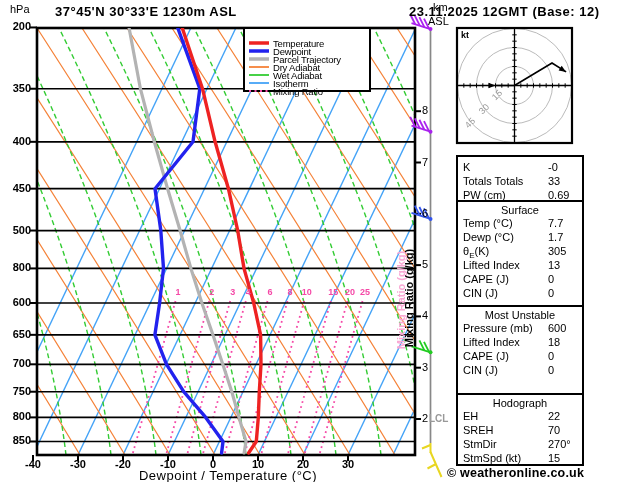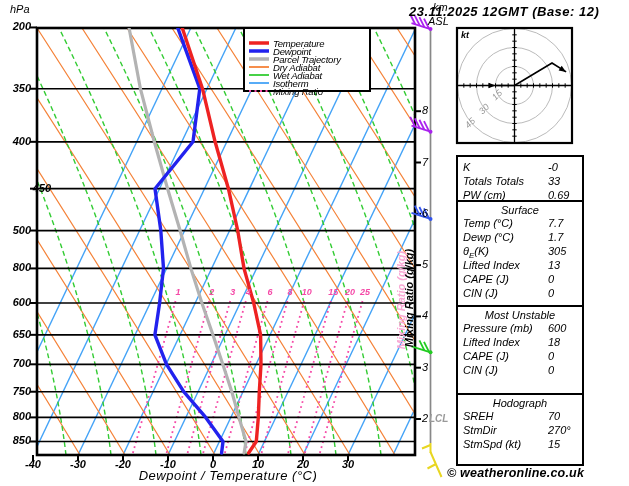--- a/index.html
+++ b/index.html
@@ -4,7 +4,7 @@
 <style>
   html,body{margin:0;padding:0;background:#fff;}
   #stage{position:relative;width:629px;height:482px;background:#fff;overflow:hidden;
-         font-family:"Liberation Sans",sans-serif;color:#000;font-style:italic;}
+         font-family:"Liberation Sans",sans-serif;color:#000;}
   #plot-svg{position:absolute;left:0;top:0;}
   .abs{position:absolute;white-space:nowrap;}
   .ptick{font-size:11px;font-weight:700;text-align:right;width:26px;}

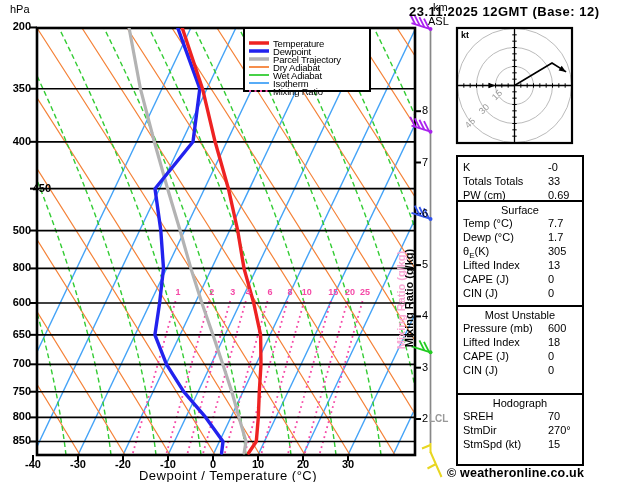--- a/index.html
+++ b/index.html
@@ -257,6 +257,7 @@
     </svg>
 
   <div class="abs small" style="left:10px;top:3px;">hPa</div>
+  <div class="abs hdr" style="left:55px;top:4px;">37°45'N 30°33'E 1230m ASL</div>
   <div class="abs small" style="left:433px;top:1px;">km</div>
   <div class="abs small" style="left:428px;top:15px;">ASL</div>
   <div class="abs hdr" style="left:409px;top:4px;">23.11.2025 12GMT (Base: 12)</div>

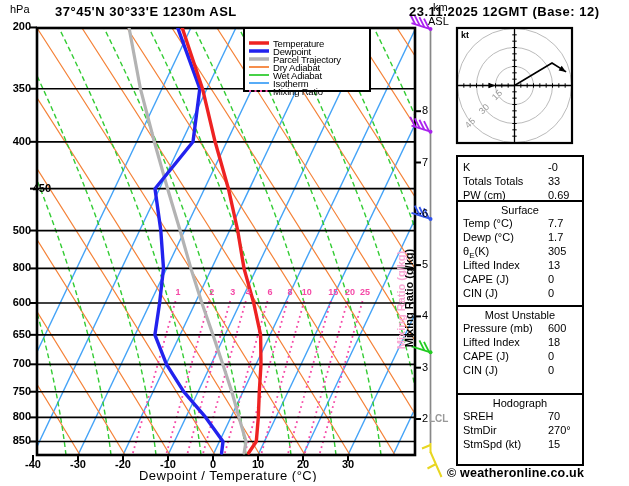--- a/index.html
+++ b/index.html
@@ -266,7 +266,7 @@
       <div class="abs ptick" style="left: 5px; top: 20.4568px;">200</div>
       <div class="abs ptick" style="left: 5px; top: 81.7399px;">350</div>
       <div class="abs ptick" style="left: 5px; top: 134.826px;">400</div>
-      <div class="abs ptick" style="left: 5px; top: 181.651px; margin-left: 20px;">450</div>
+      <div class="abs ptick" style="left: 5px; top: 181.651px;">450</div>
       <div class="abs ptick" style="left: 5px; top: 223.537px;">500</div>
       <div class="abs ptick" style="left: 5px; top: 261.428px;">800</div>
       <div class="abs ptick" style="left: 5px; top: 296.02px;">600</div>

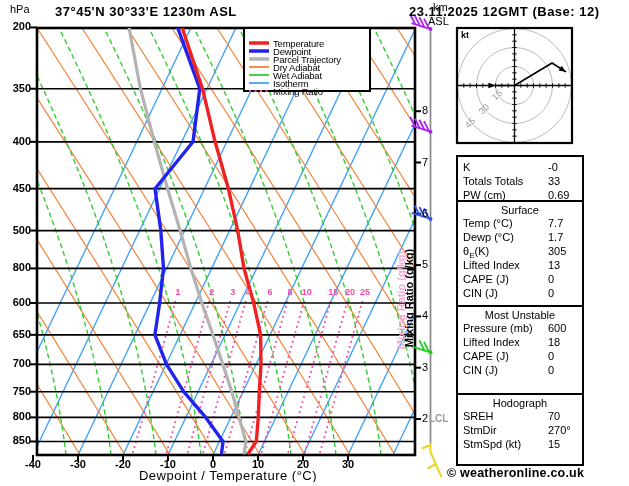--- a/index.html
+++ b/index.html
@@ -431,6 +431,10 @@
       <div class="tsec" style="top: 393px; height: 73px;">
         <div class="t-head">Hodograph</div>
         <div class="t-row">
+          <span class="t-label">EH</span>
+          <span class="t-value">22</span>
+        </div>
+        <div class="t-row">
           <span class="t-label">SREH</span>
           <span class="t-value">70</span>
         </div>

